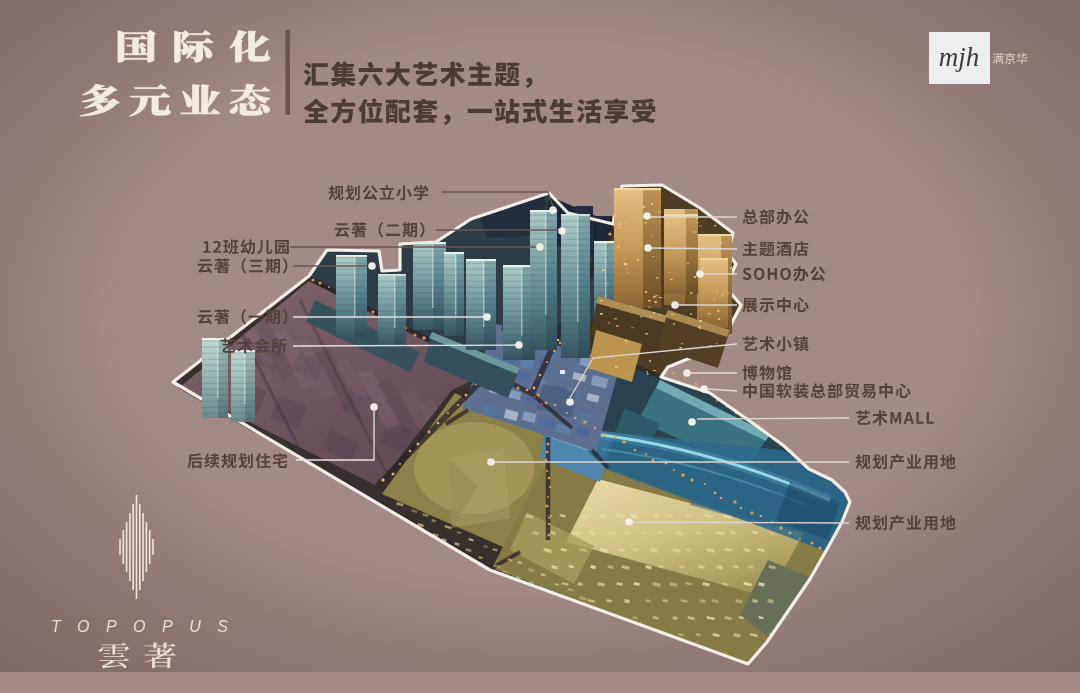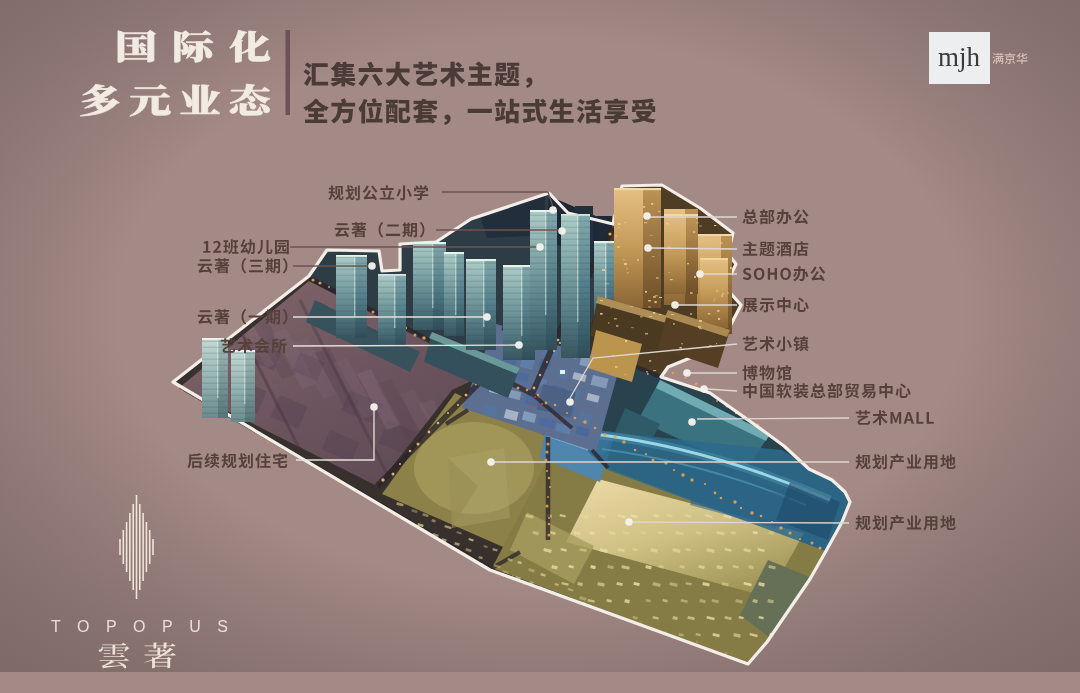--- a/index.html
+++ b/index.html
@@ -1,7 +1,7 @@
 <!DOCTYPE html>
 <html><head><meta charset="utf-8"><style>
 html,body{margin:0;padding:0;background:#a48a87;}
-#page{position:relative;width:1080px;height:672px;overflow:hidden;font-family:"Liberation Sans", sans-serif;}
+#page{position:relative;width:1080px;height:672px;overflow:hidden;font-family:"Liberation Sans", sans-serif;font-style:italic;}
 </style></head><body>
 <div id="page">
 <svg width="1080" height="693" viewBox="0 0 1080 693">

